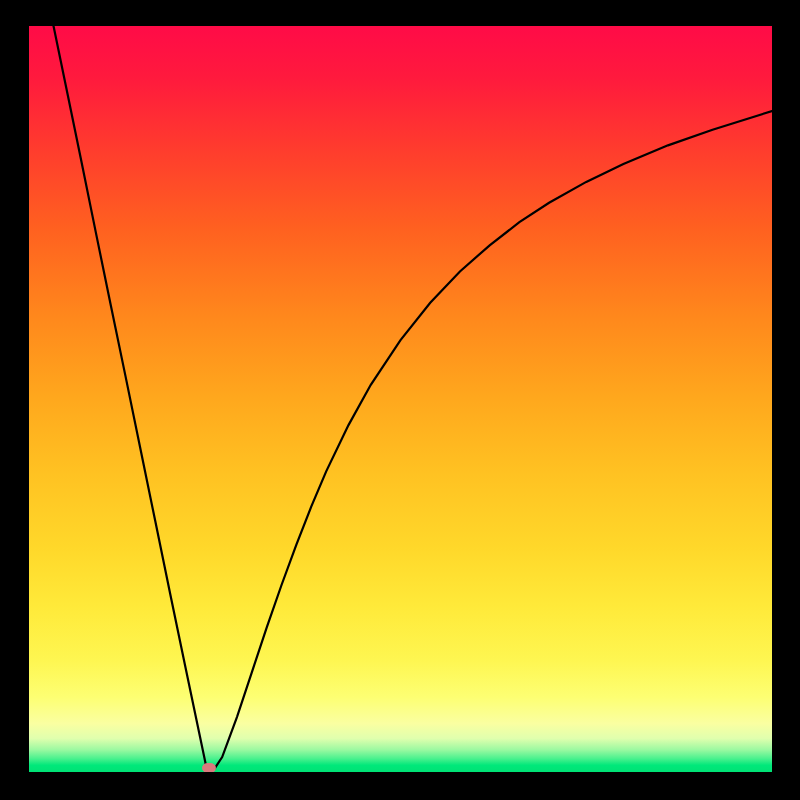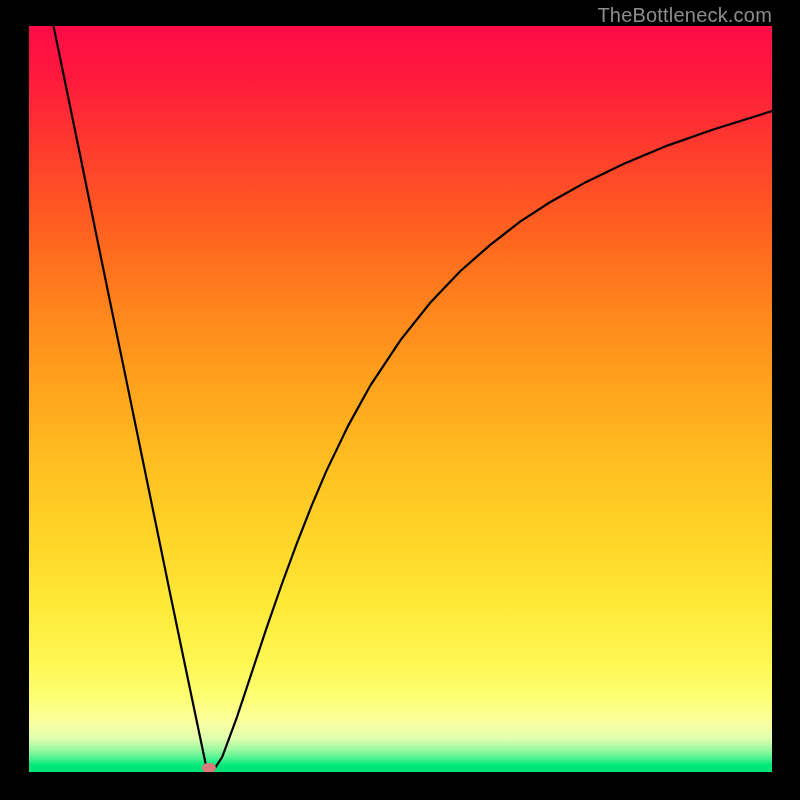--- a/index.html
+++ b/index.html
@@ -89,7 +89,6 @@
     <div id="marker" class="marker" style="left: 179.806px; top: 742.27px; background: rgb(217, 122, 125);"></div>
   </div>
 
-  <div class="watermark">TheBottleneck.com</div>
 </div>
 
 </body></html>

